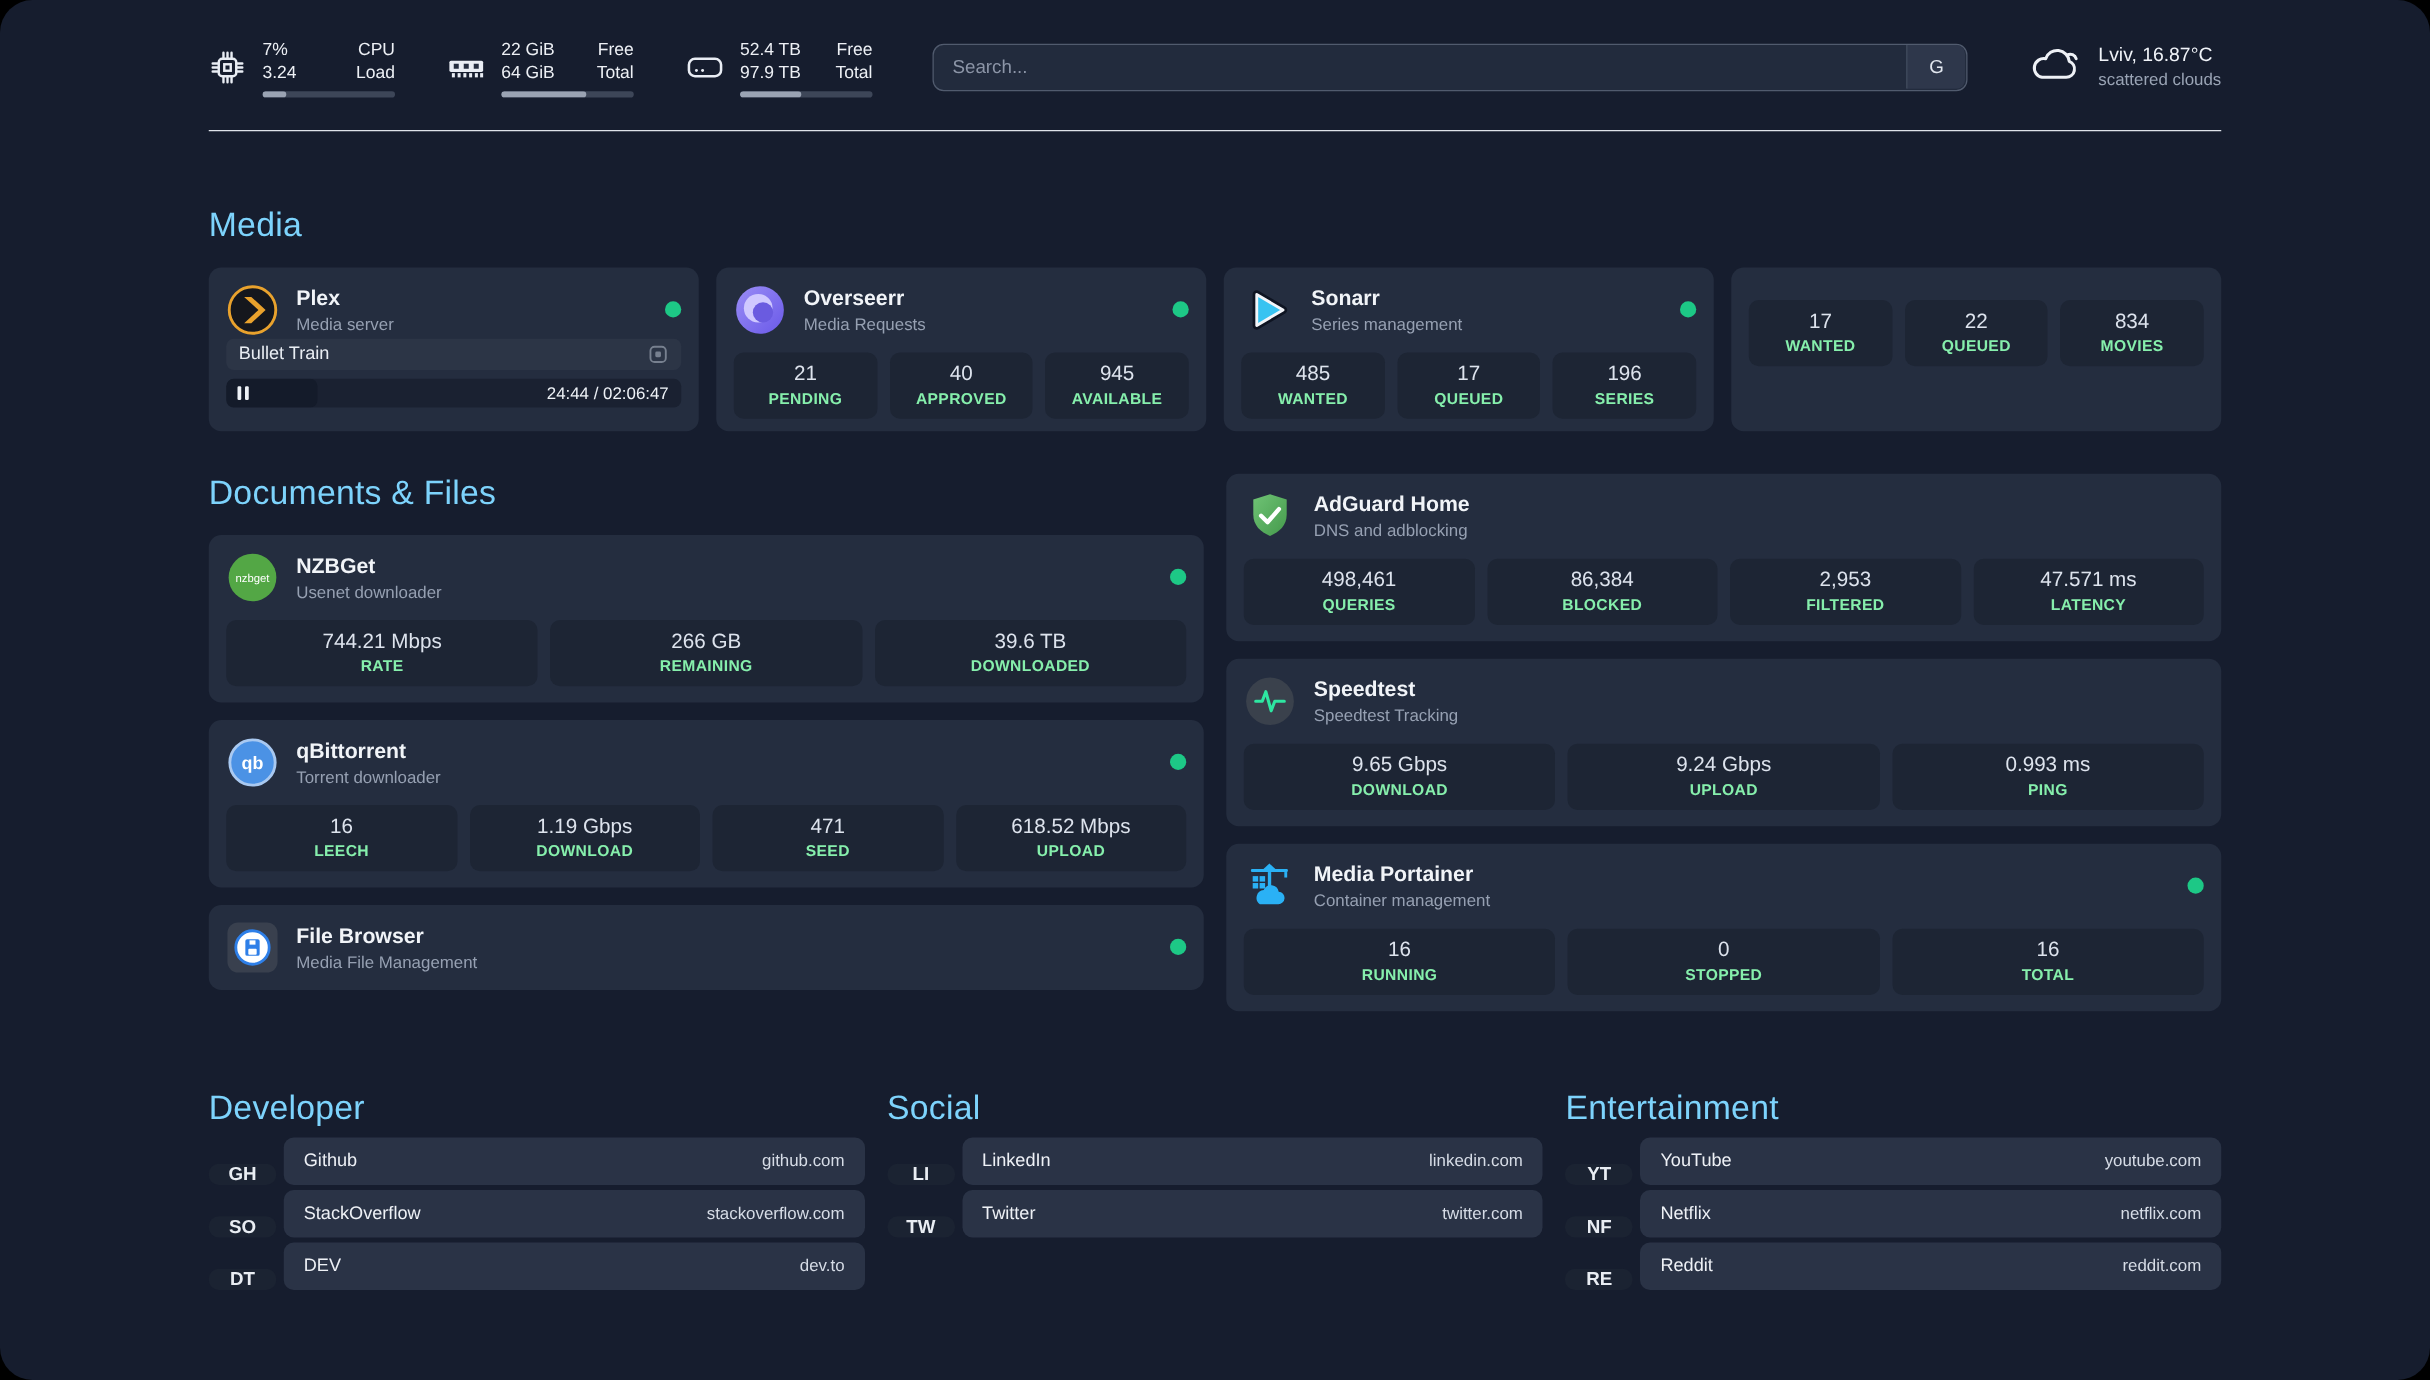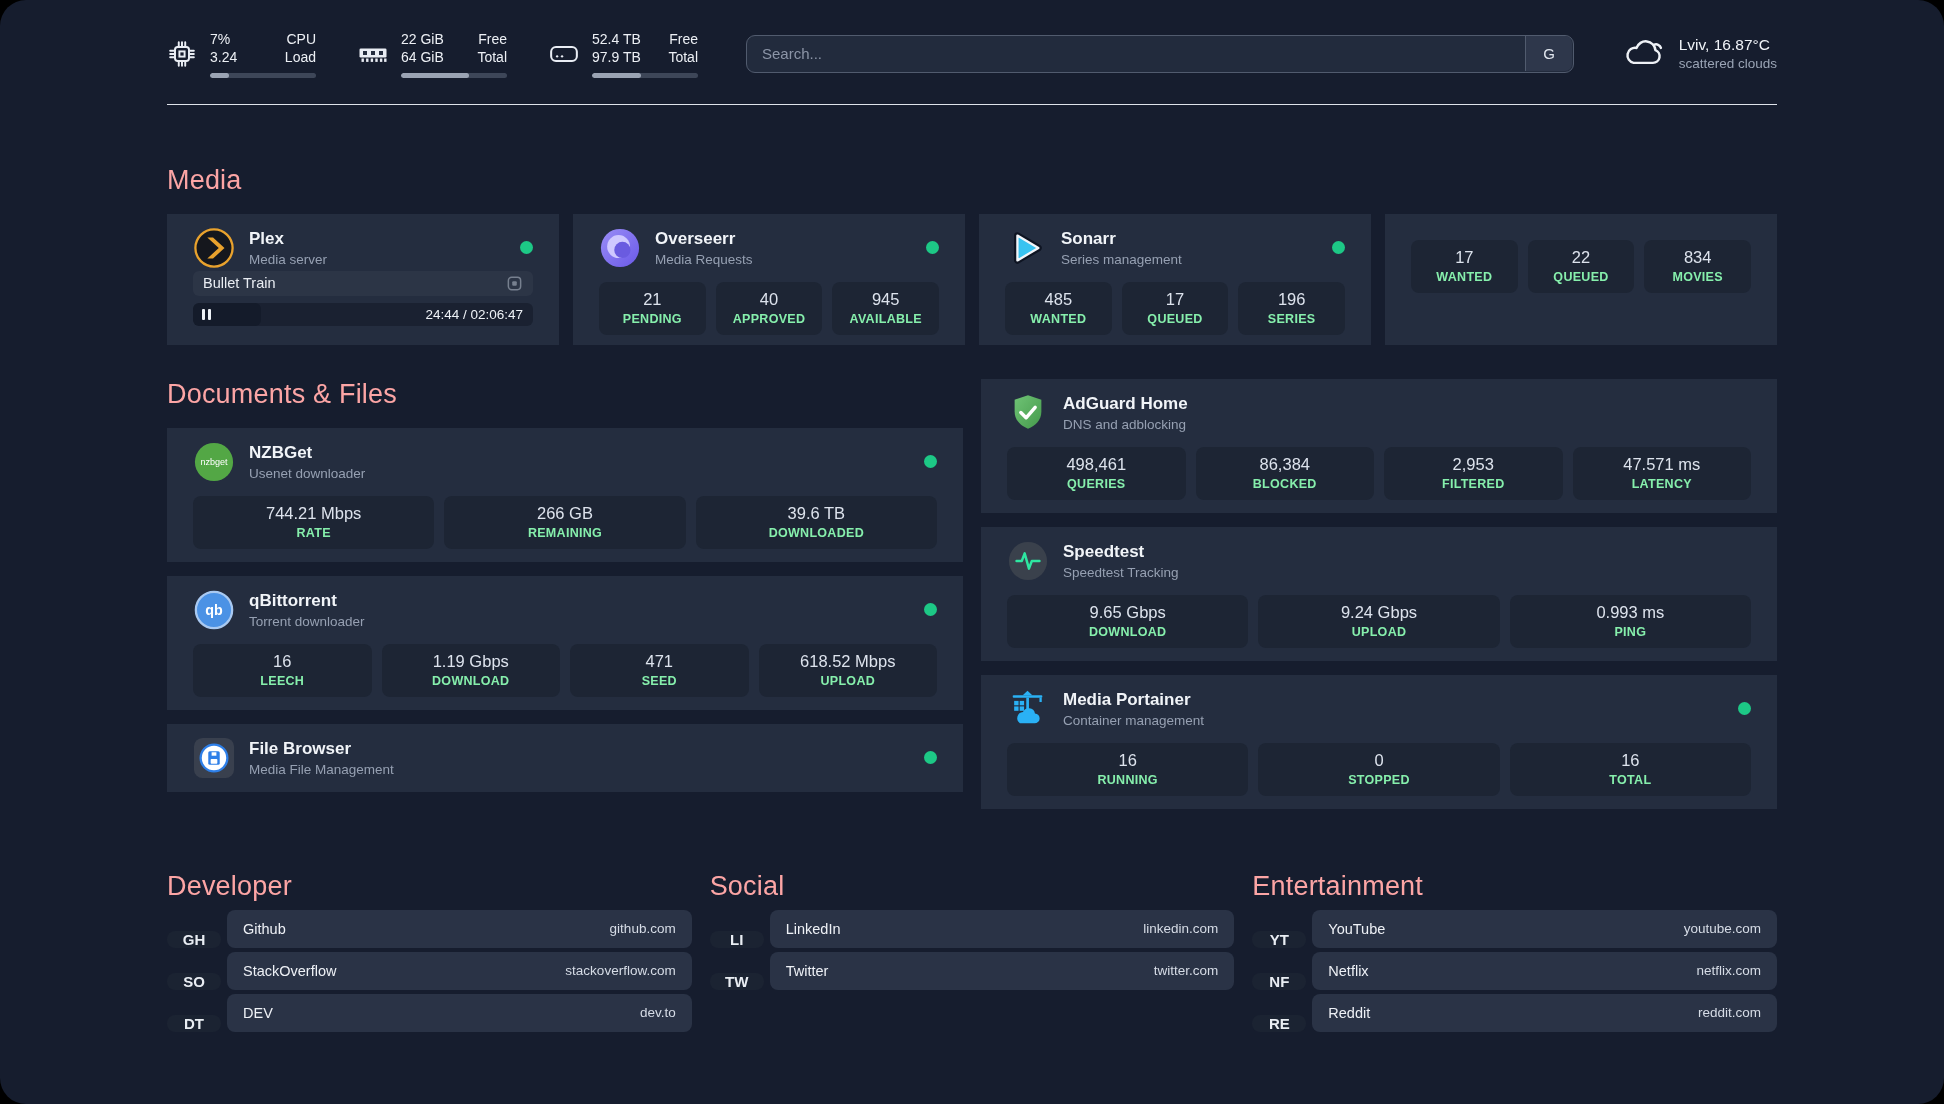--- a/index.html
+++ b/index.html
@@ -34,7 +34,7 @@
   .weather .wsub{font-size:13.5px;color:#9aa4b5;margin-top:2px;}
   .divider{margin-top:26px;border:none;border-top:1.5px solid #dfe3ea;width:100%;}
   
-  .sec-title{font-size:27px;font-weight:500;color:#fca5a5;margin:0 0 18px 0;letter-spacing:.2px;}
+  .sec-title{font-size:27px;font-weight:500;color:#7dd3fc;margin:0 0 18px 0;letter-spacing:.2px;}
   .media-title{margin-top:60px;}
   .grid4{display:grid;grid-template-columns:repeat(4,1fr);gap:14px;}
   .two-col{display:grid;grid-template-columns:1fr 1fr;gap:18px;margin-top:34px;}

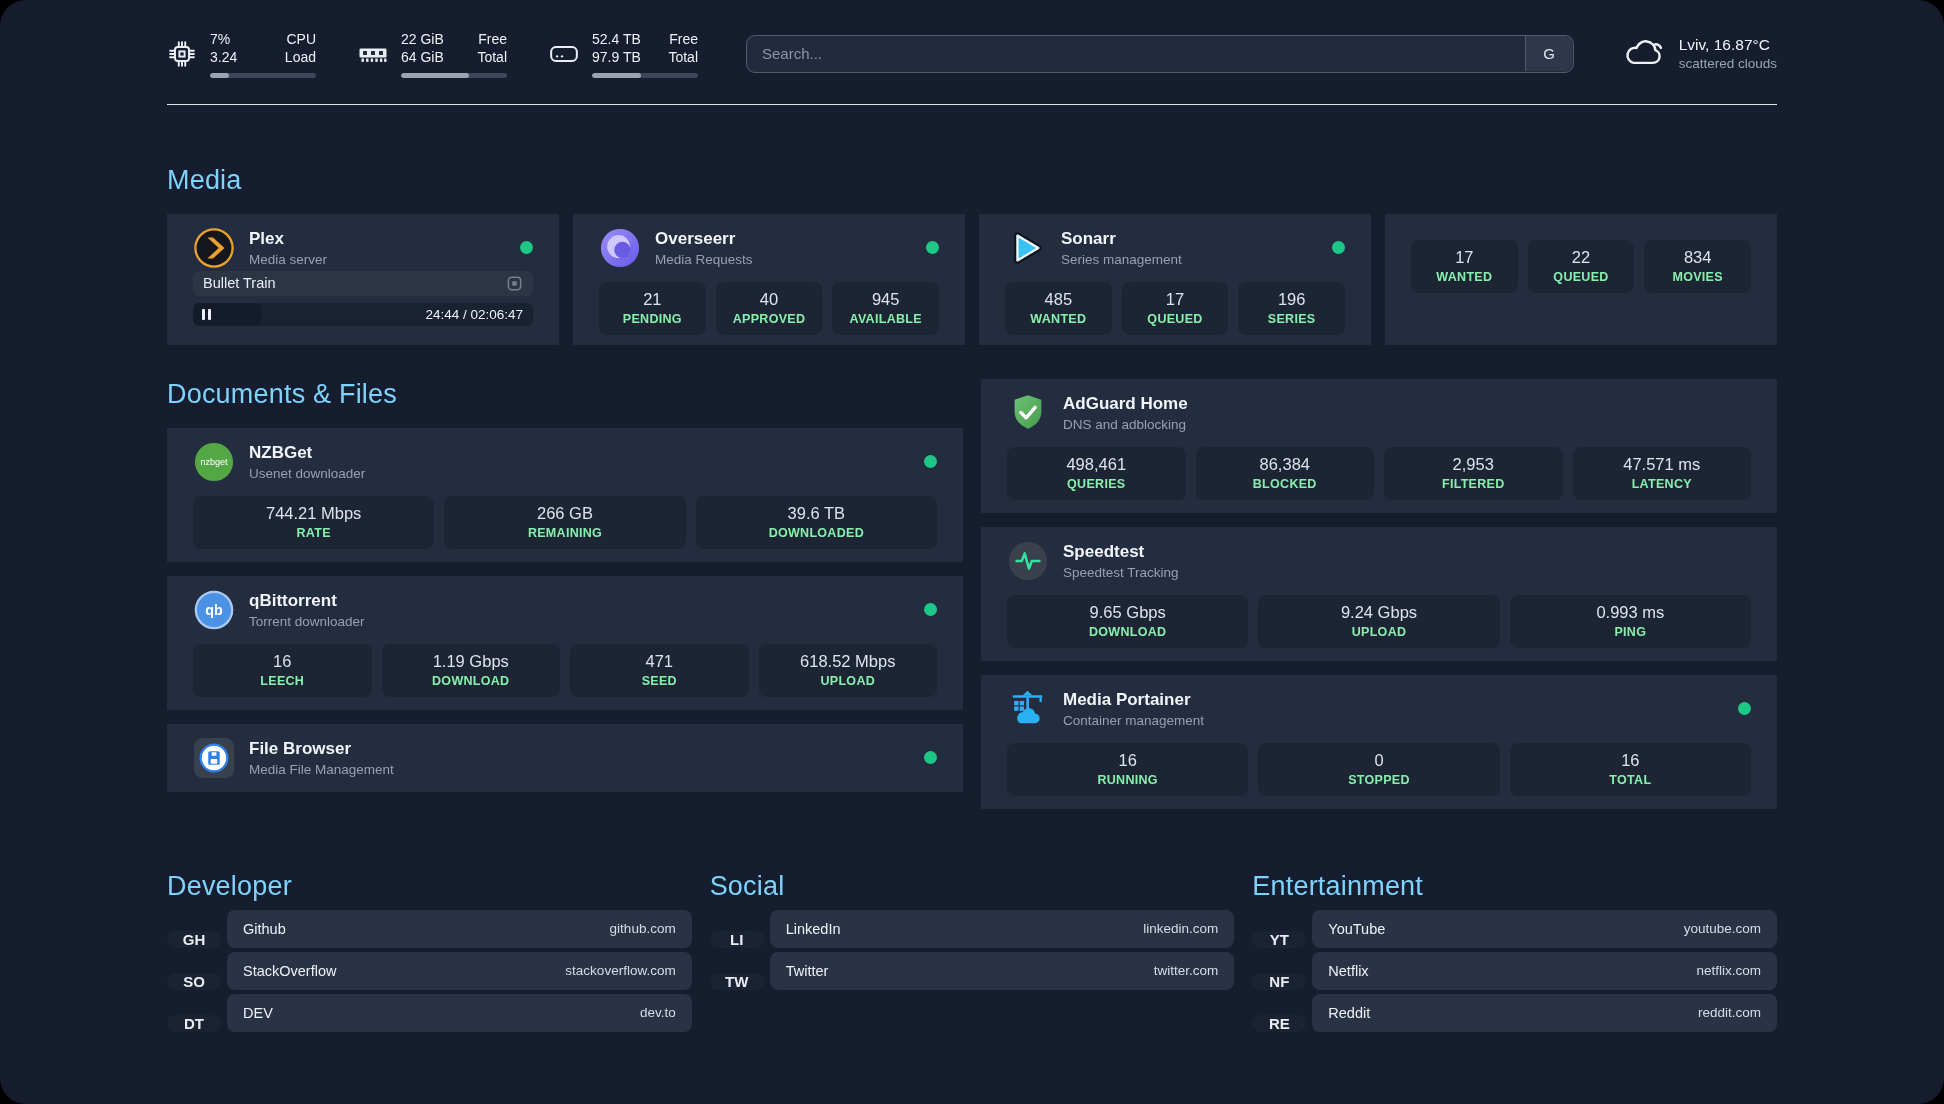--- a/index.html
+++ b/index.html
@@ -41,7 +41,7 @@
   .col{display:flex;flex-direction:column;gap:14px;}
   .col .sec-title{margin-bottom:4px;}
   
-  .card{background:#242d3f;border-radius:0;padding:13px 26px;}
+  .card{background:#242d3f;border-radius:10px;padding:13px 14px;}
   .card--media{height:131px;}
   .card-head{display:flex;align-items:center;gap:14px;}
   .app-icon{width:42px;height:42px;flex:none;display:flex;align-items:center;justify-content:center;}

